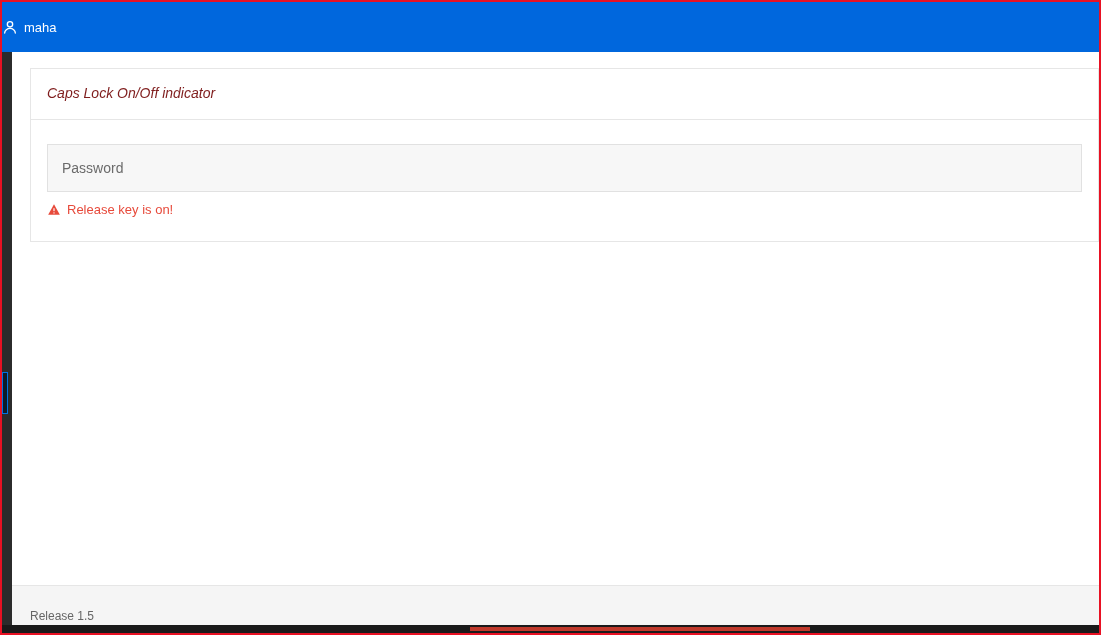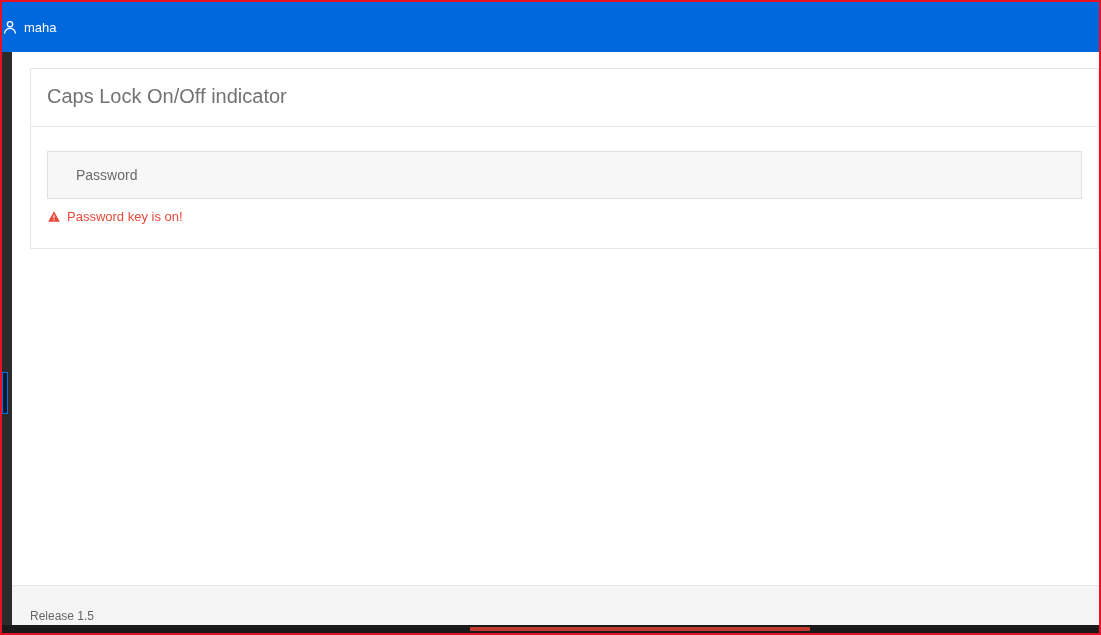--- a/index.html
+++ b/index.html
@@ -79,9 +79,10 @@
       border-bottom: 1px solid #e6e6e6;
     }
     .card-title {
-      font-size: 20px;
+      font-size: 14px;
       font-weight: 400;
-      color: #737373;
+      color: #7f1d1d;
+      font-style: italic;
     }
     .card-body {
       padding: 24px 16px 24px 16px;

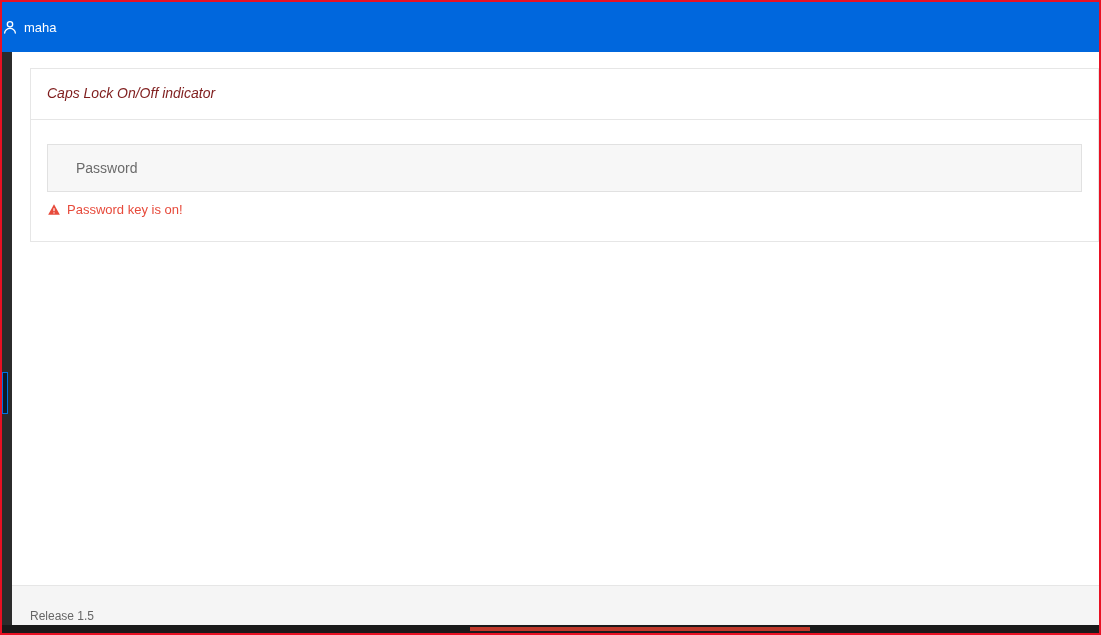--- a/index.html
+++ b/index.html
@@ -92,7 +92,7 @@
       height: 48px;
       border: 1px solid #e1e1e1;
       background: #f7f7f7;
-      padding: 0 28px;
+      padding: 0 14px;
       font-size: 14px;
       color: #6b6b6b;
       outline: none;

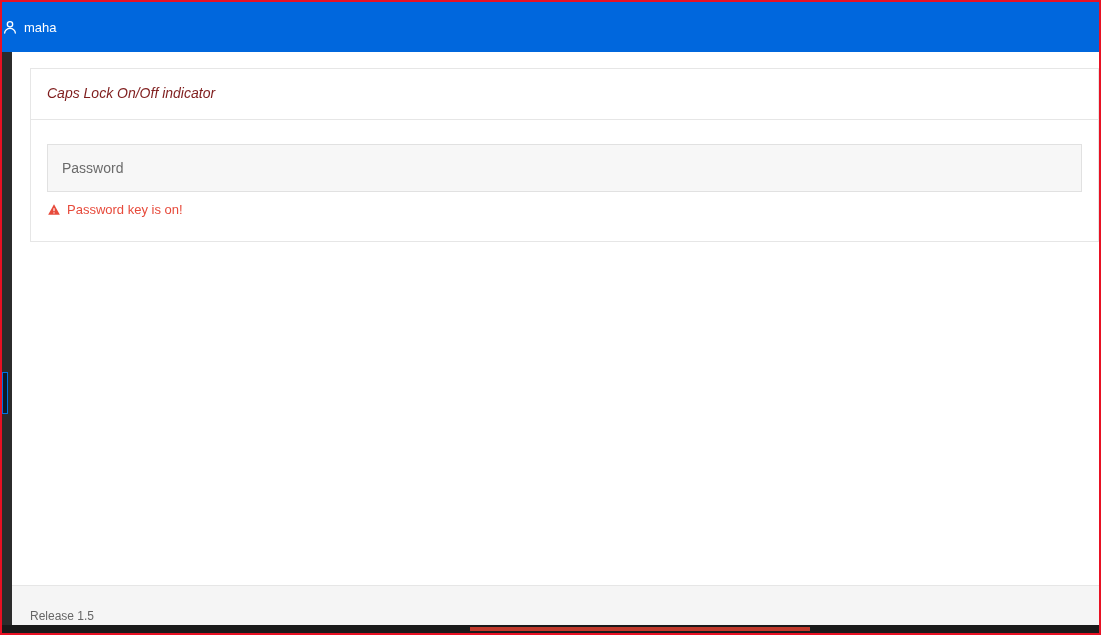--- a/index.html
+++ b/index.html
@@ -179,7 +179,7 @@
             <rect x="11" y="16" width="2" height="2" fill="#ffffff"></rect>
           </svg>
         </span>
-        <span>Password key is on!</span>
+        <span>Release key is on!</span>
       </div>
     </div>
   </div>

